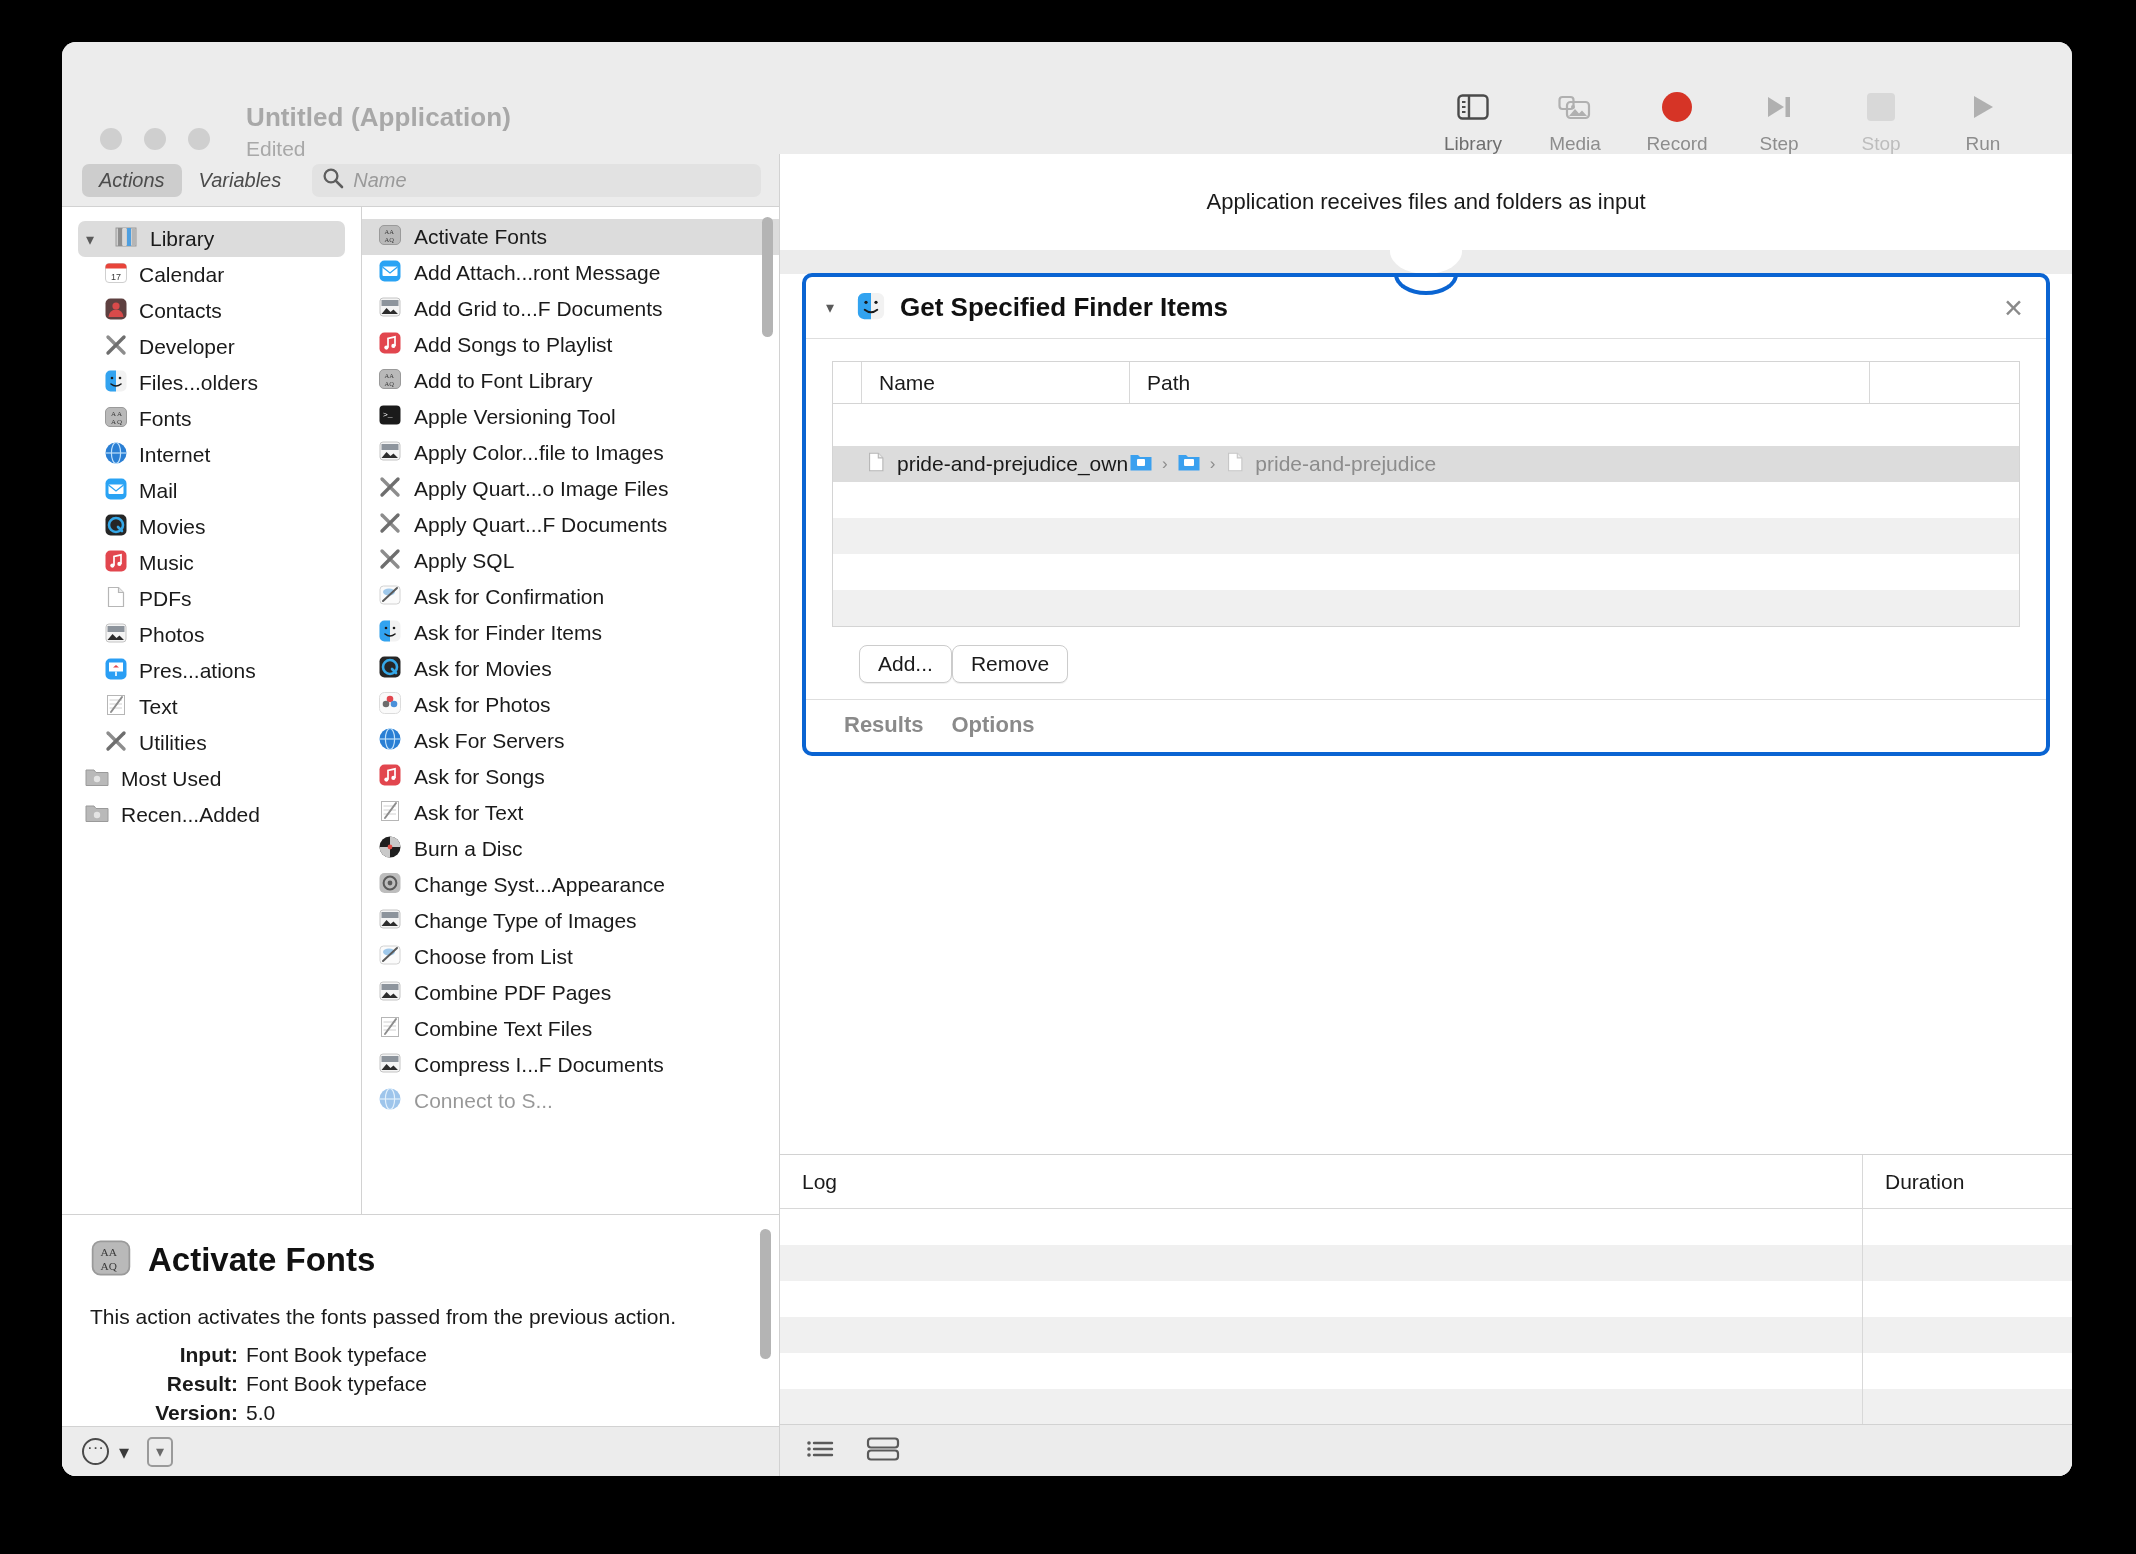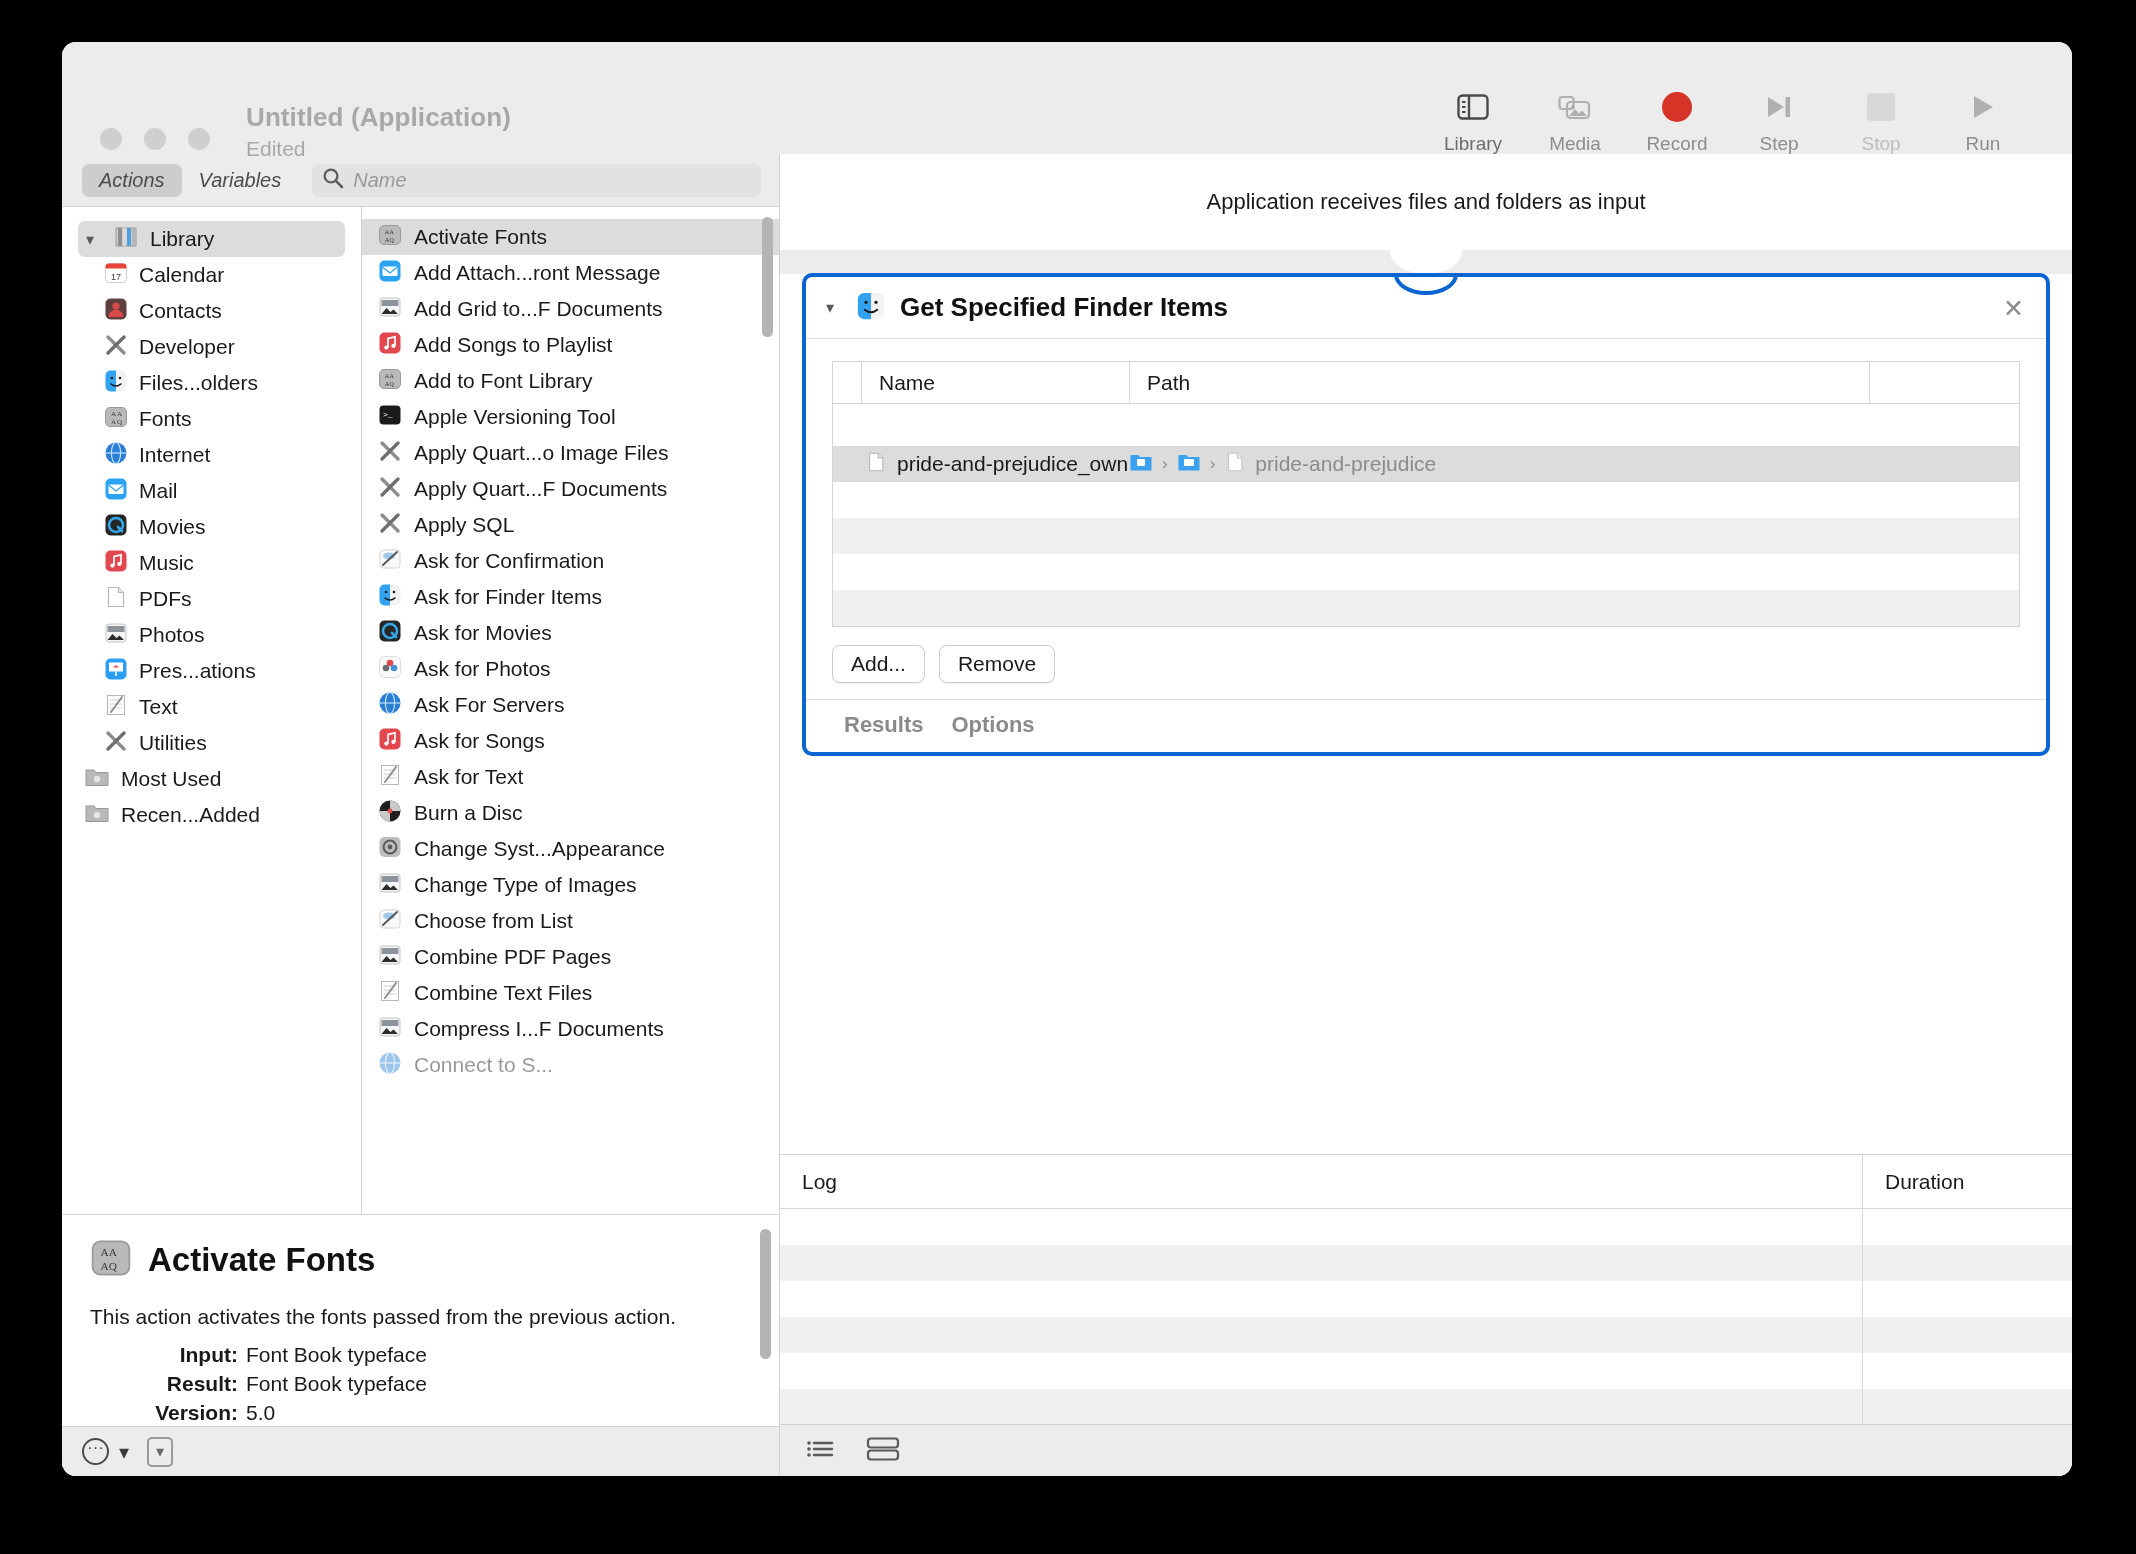--- a/index.html
+++ b/index.html
@@ -573,6 +573,14 @@
                   <text x="5" y="14" font-size="8" fill="#fff" font-family="'Liberation Mono',monospace">&gt;_</text>
                 </svg></span>
             <span>Apple Versioning Tool</span>
+          </div>
+          <div class="act-row">
+            <span><svg width="24" height="24" viewBox="0 0 24 24">
+                  <rect x="2" y="3" width="20" height="18" rx="3" fill="#f4f4f4" stroke="#c4c4c4"></rect>
+                  <rect x="3.5" y="5" width="17" height="6" fill="#8d949c"></rect>
+                  <path d="M3.5 19 l5 -6 l4 4 l3 -2.5 l4.5 4.5 z" fill="#2c2c2c"></path>
+                </svg></span>
+            <span>Apply Color...file to Images</span>
           </div>
           <div class="act-row">
             <span><svg width="24" height="24" viewBox="0 0 24 24">

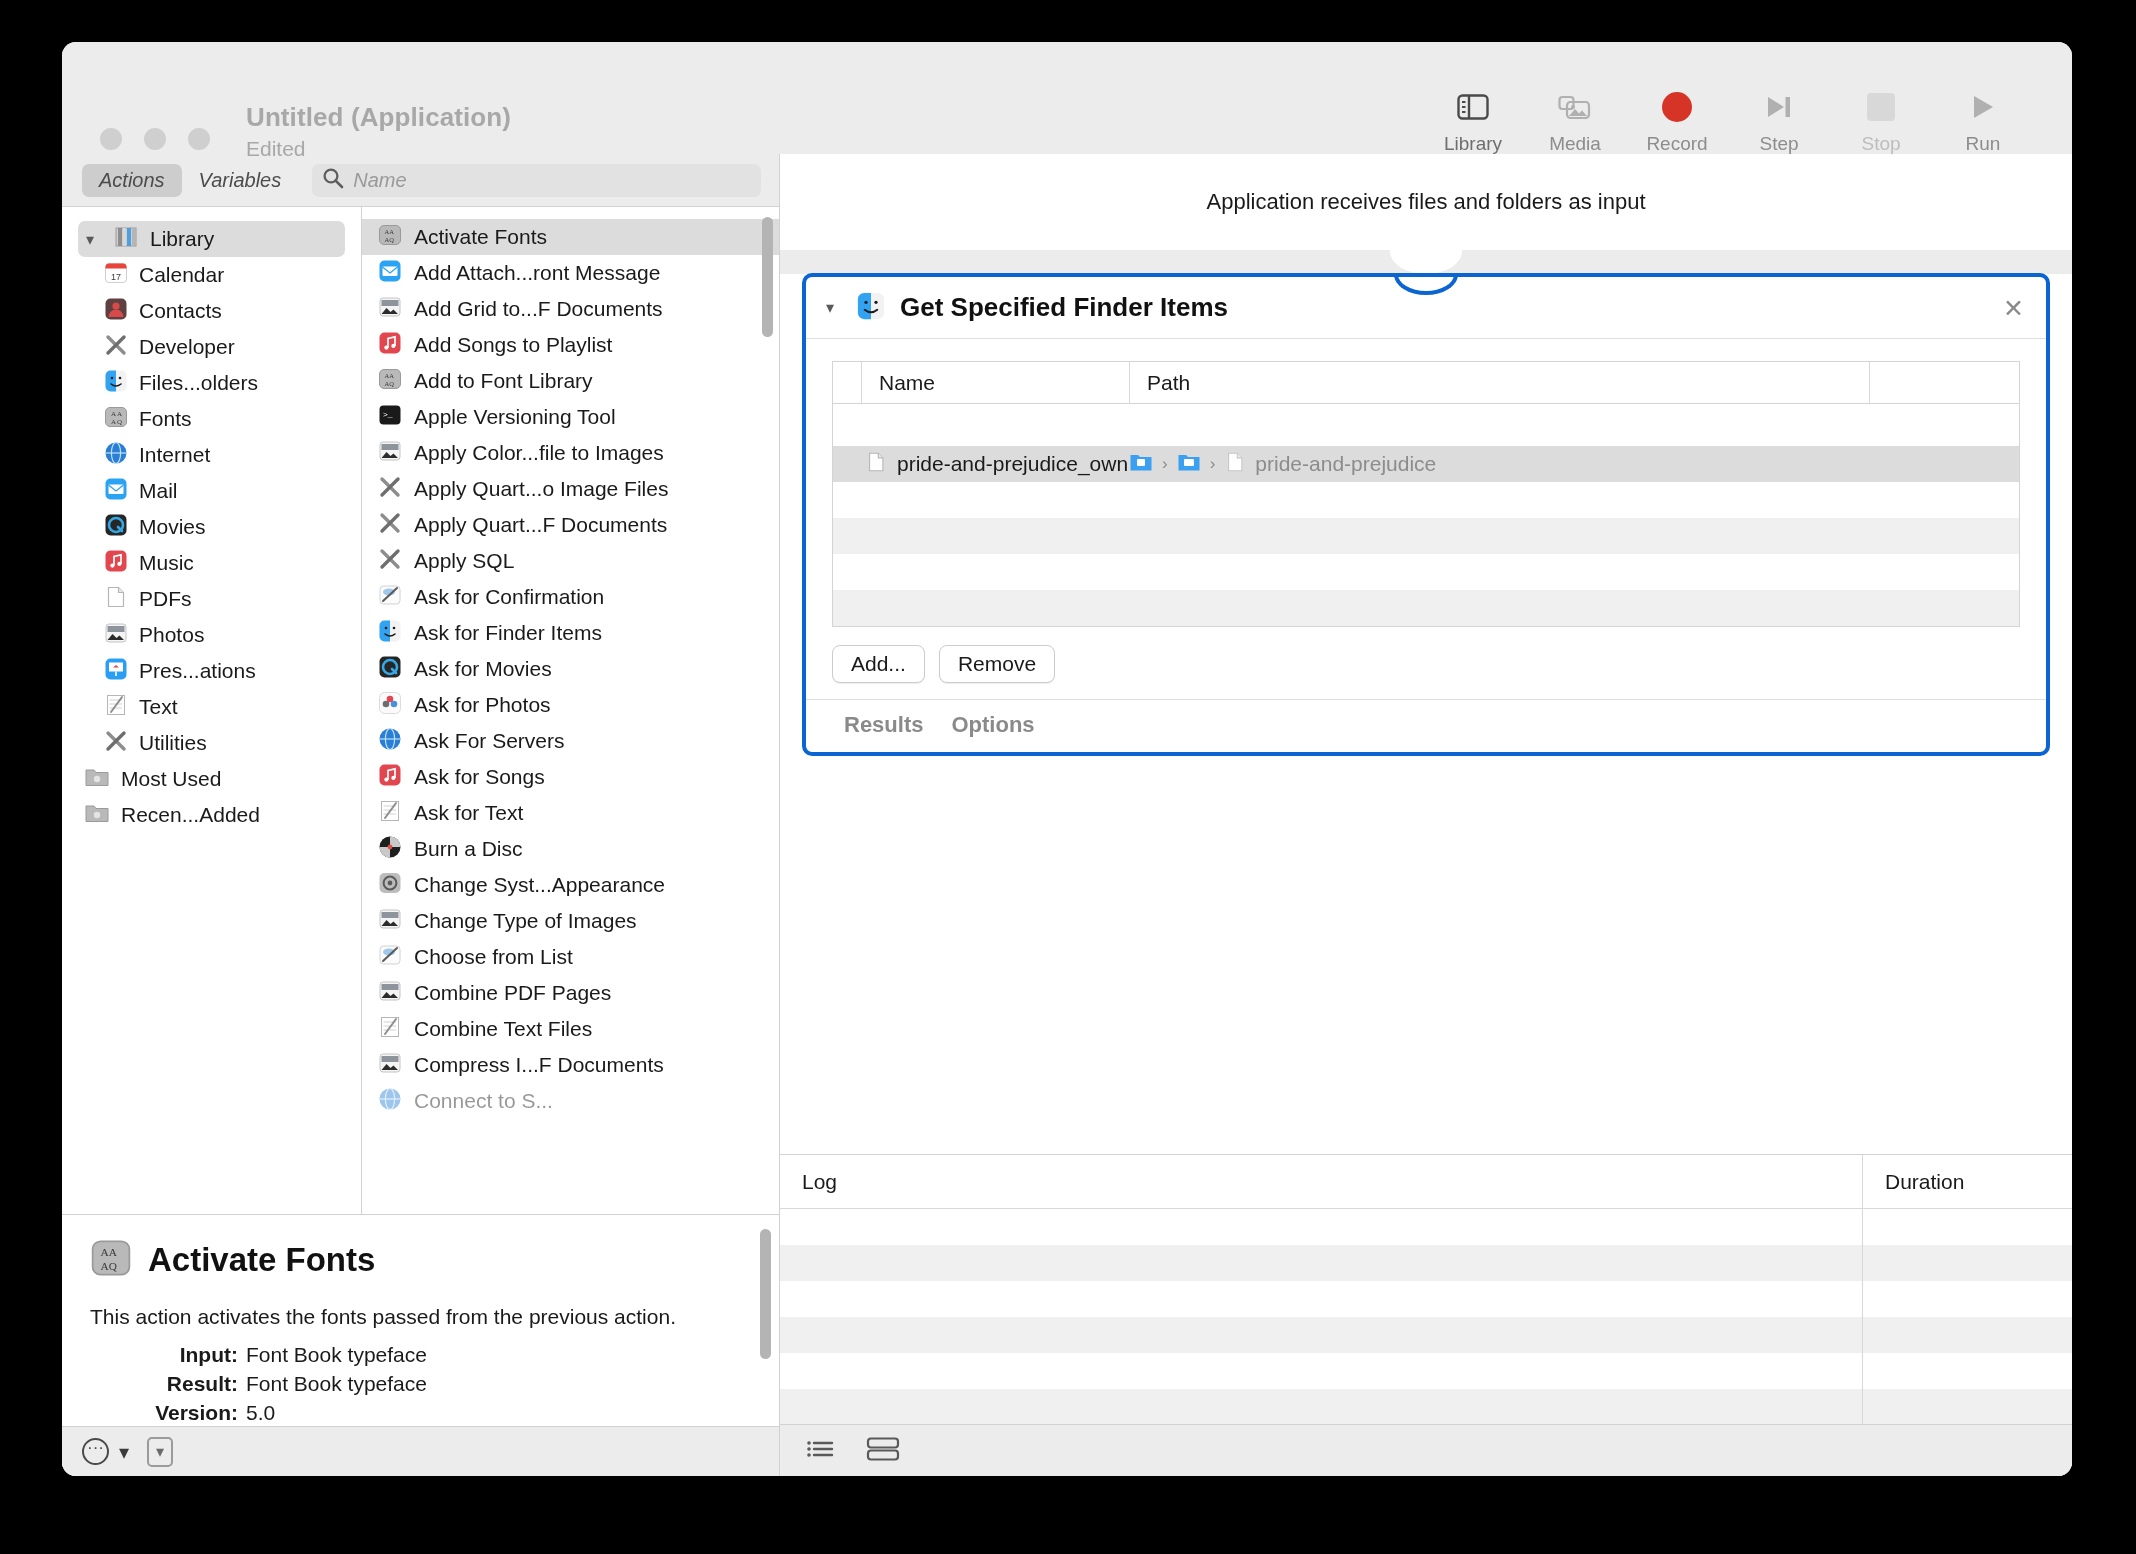--- a/index.html
+++ b/index.html
@@ -203,7 +203,7 @@
   }
   .pchev { color: #8c8c8c; font-size: 17px; }
 
-  .btn-row { display: flex; gap: 14px; padding: 18px 26px 16px 26px; }
+  .btn-row { display: flex; gap: 0; padding: 18px 26px 16px 26px; margin-left: 27px; }
   .btn {
     font-size: 21px; color: #1a1a1a; background: #fff;
     border: 1px solid #cccccc; border-radius: 8px;

